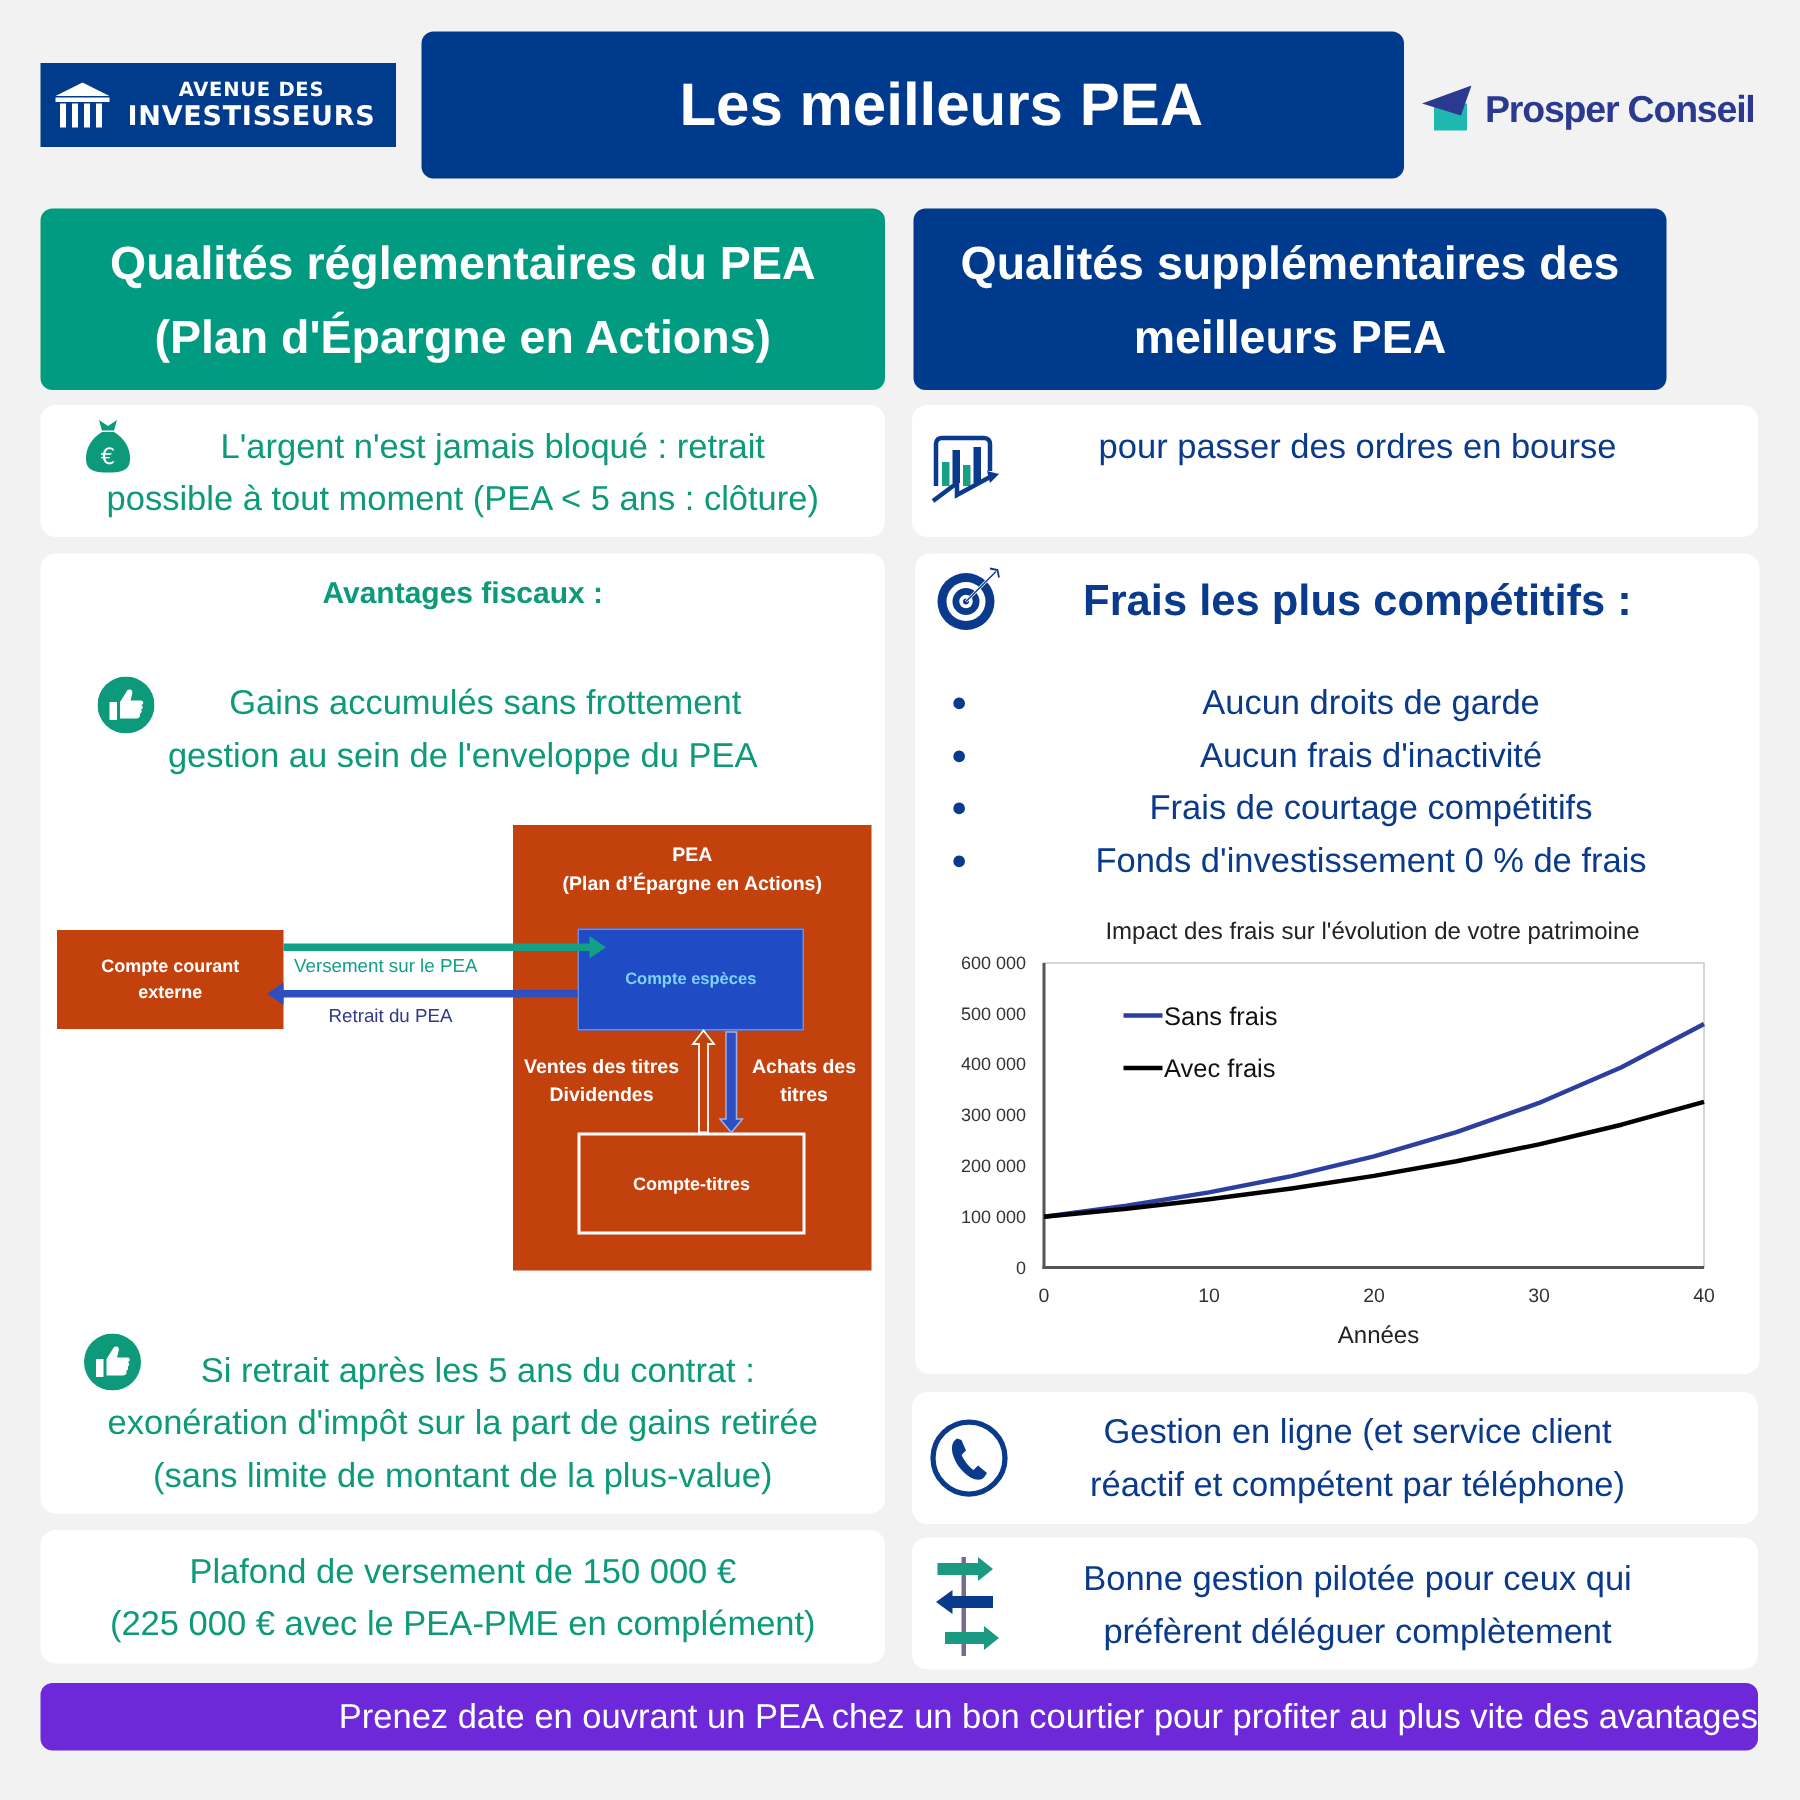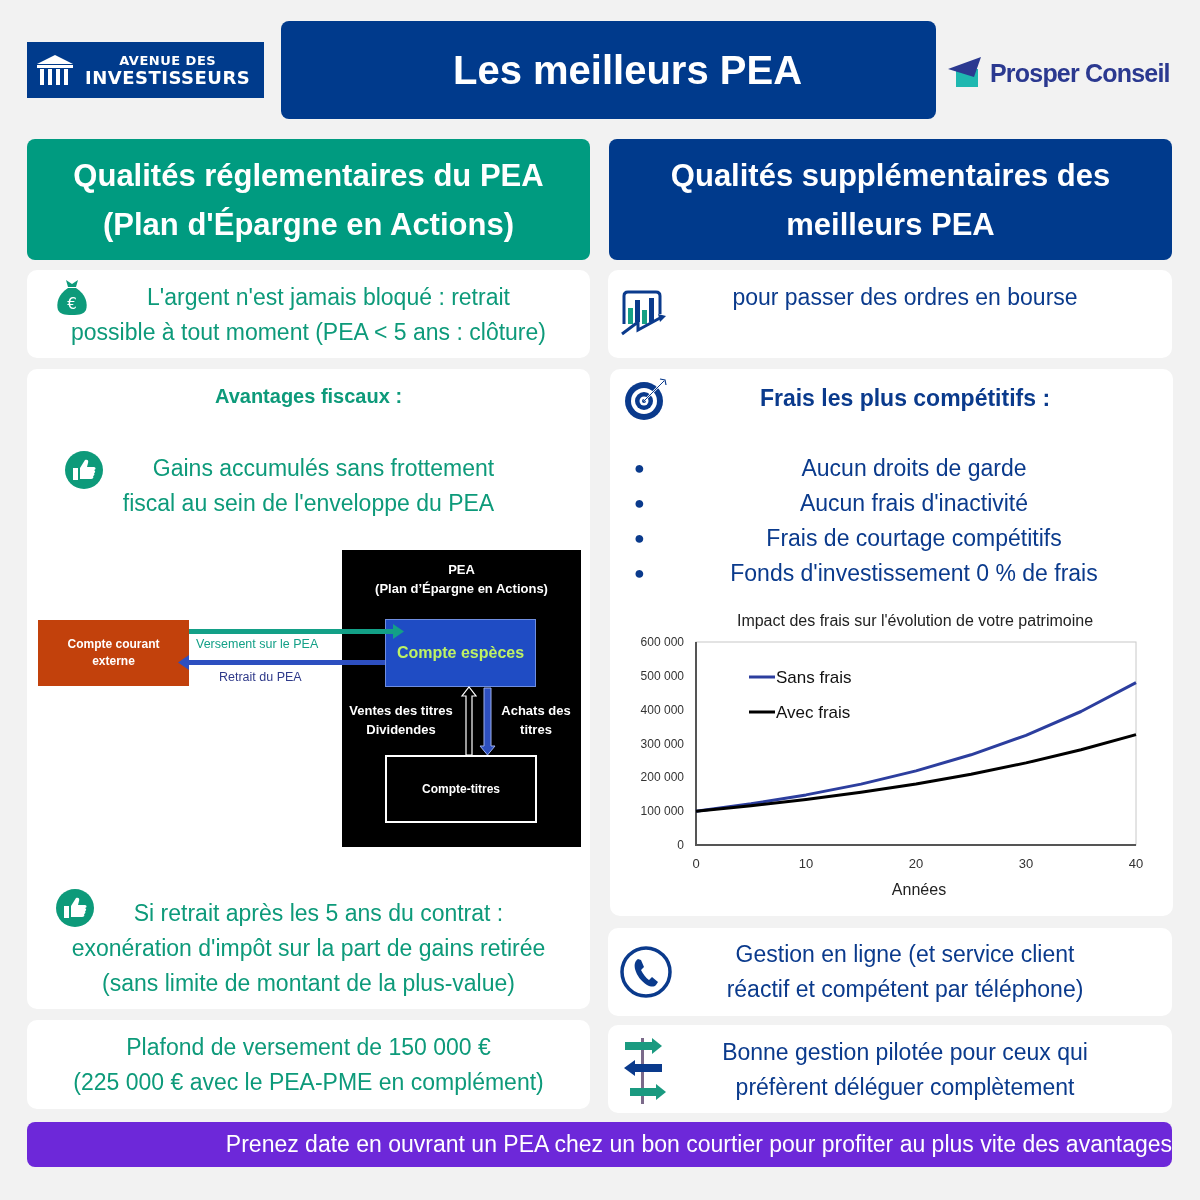--- a/index.html
+++ b/index.html
@@ -24,7 +24,7 @@
   
   .col-head { top: 139px; height: 121px; border-radius: 8px; color: #fff; font-weight: bold; font-size: 31px; line-height: 49px; text-align: center; display: flex; align-items: center; justify-content: center; padding: 0 10px; }
   .col-head.left { left: 27px; width: 563px; background: #009b80; }
-  .col-head.right { left: 609px; width: 563px; background: #003a8c; }
+  .col-head.right { left: 609px; width: 502px; background: #003a8c; }
 
   .card { background: #fff; border-radius: 10px; }
   .green { color: #0d9a7a; }

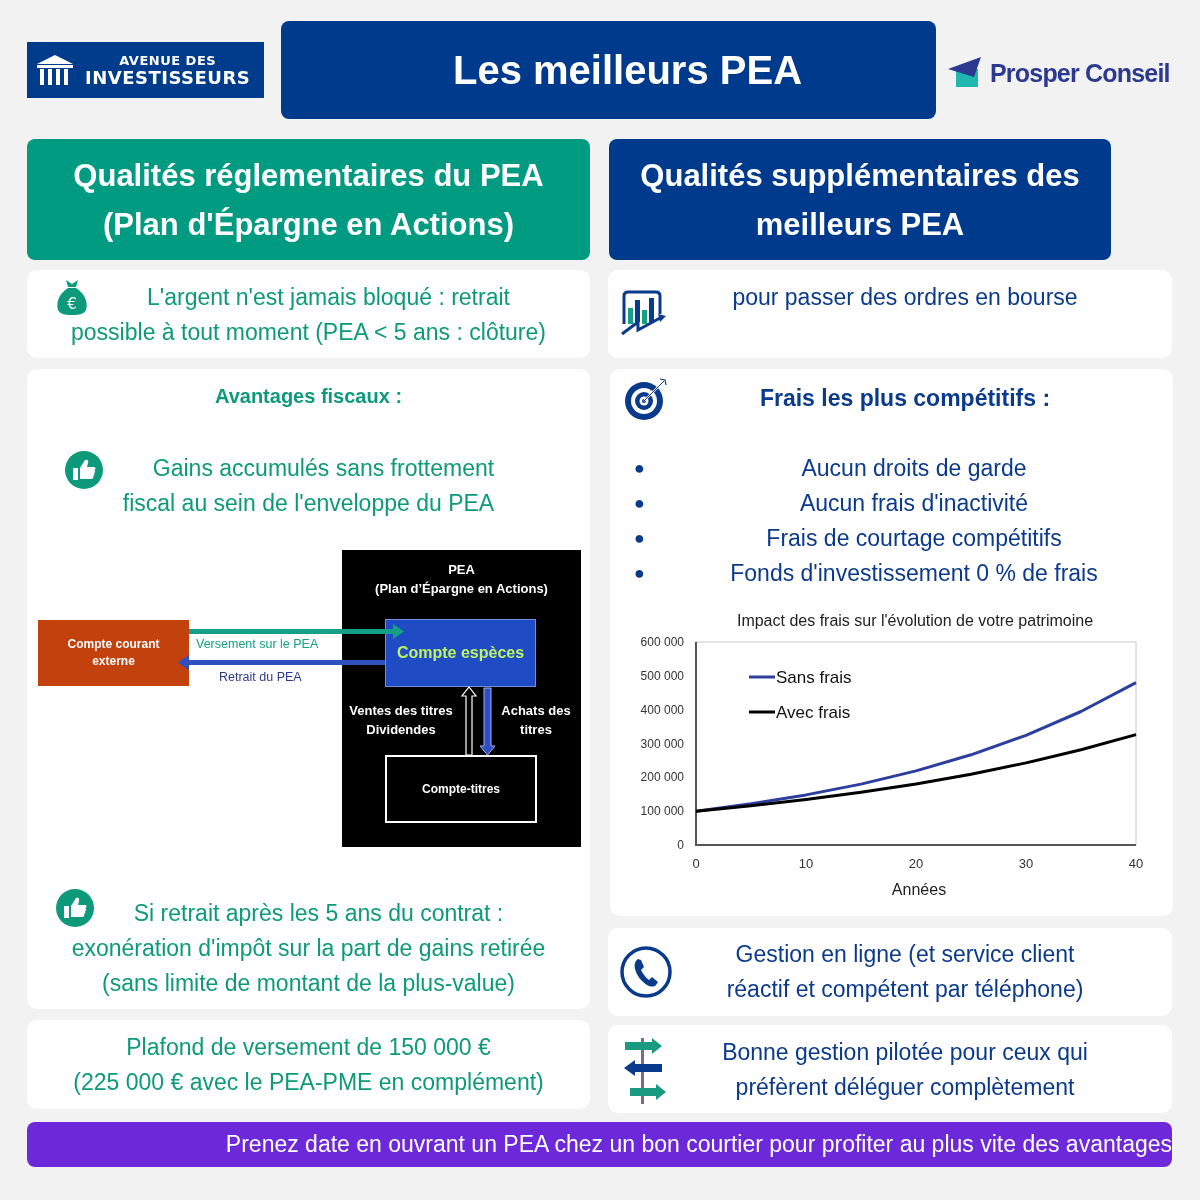--- a/index.html
+++ b/index.html
@@ -205,7 +205,7 @@
     <line x1="20" y1="24" x2="40" y2="4" stroke="#0a3a8c" stroke-width="1"></line>
     <polyline points="36,2 41,3 42,8" fill="none" stroke="#0a3a8c" stroke-width="1.2"></polyline>
   </svg>
-  <div class="abs blue" style="left:55px;top:16px;width:480px;text-align:center;font-weight:bold;font-size:23px;">Frais les plus compétitifs :</div>
+  <div class="abs blue" style="left:55px;top:16px;width:480px;text-align:center;font-weight:bold;font-size:29px;">Frais les plus compétitifs :</div>
 
   <div class="abs blue" style="left:0;top:82px;width:563px;font-size:23px;line-height:35px;">
     <div style="position:relative;text-align:center;padding-left:45px"><span style="position:absolute;left:24px;font-size:18px">●</span><span>Aucun droits de garde</span></div>

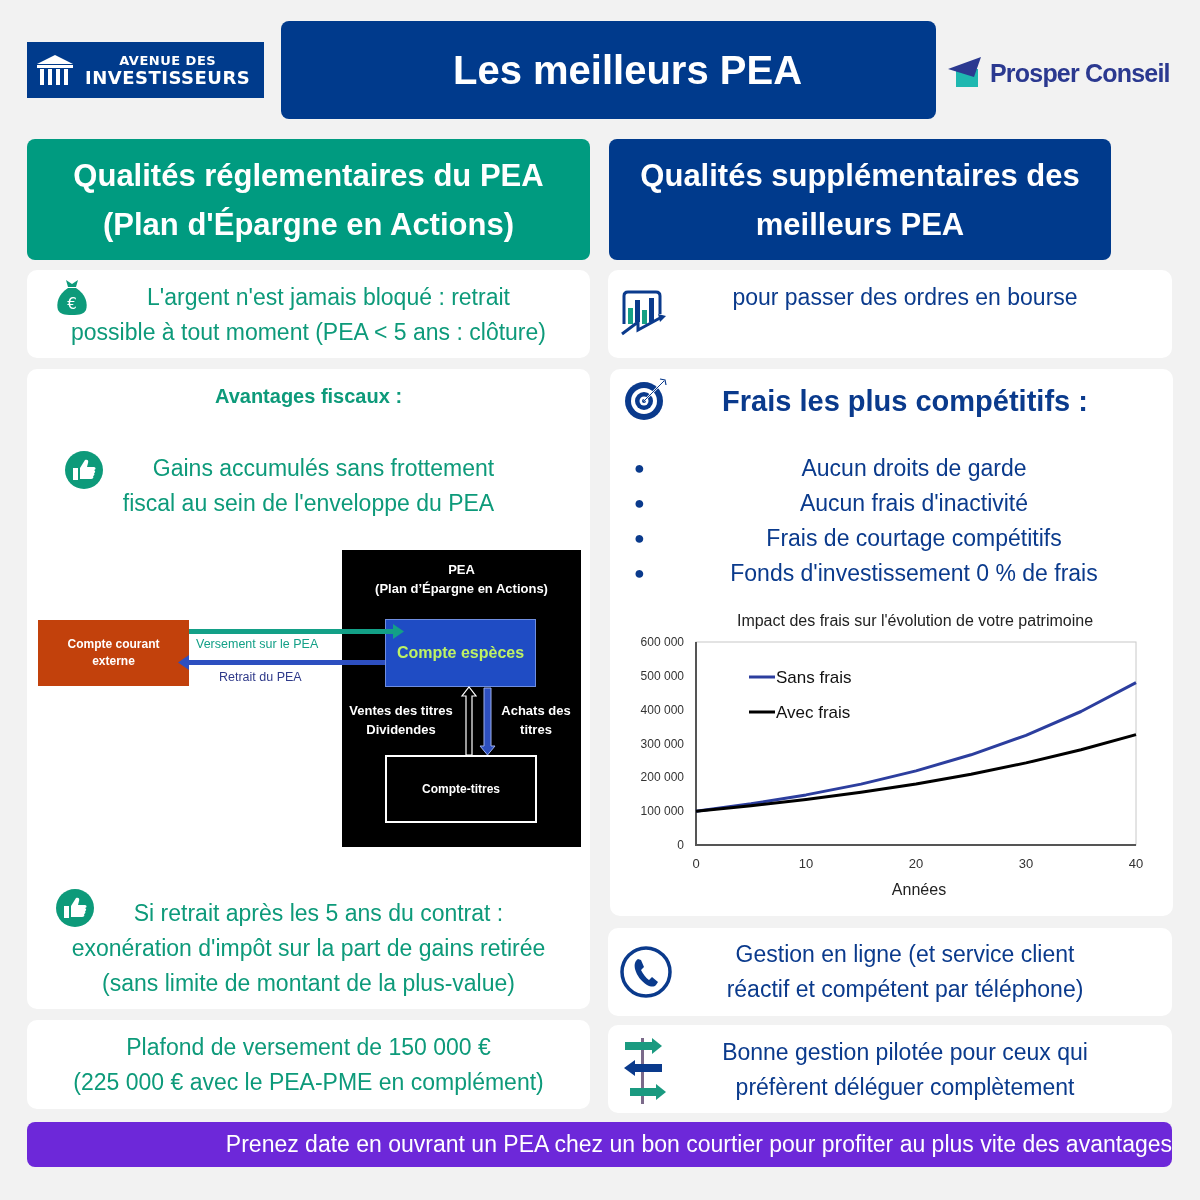--- a/index.html
+++ b/index.html
@@ -116,7 +116,7 @@
   </svg>
   <div class="abs green txt23" style="left:0;top:82px;width:563px;">
     <div style="padding-left:30px">Gains accumulés sans frottement</div>
-    <div>fiscal au sein de l'enveloppe du PEA</div>
+    <div>gestion au sein de l'enveloppe du PEA</div>
   </div>
 
   <svg class="abs" style="left:29px;top:520px" width="38" height="38" viewBox="0 0 38 38">

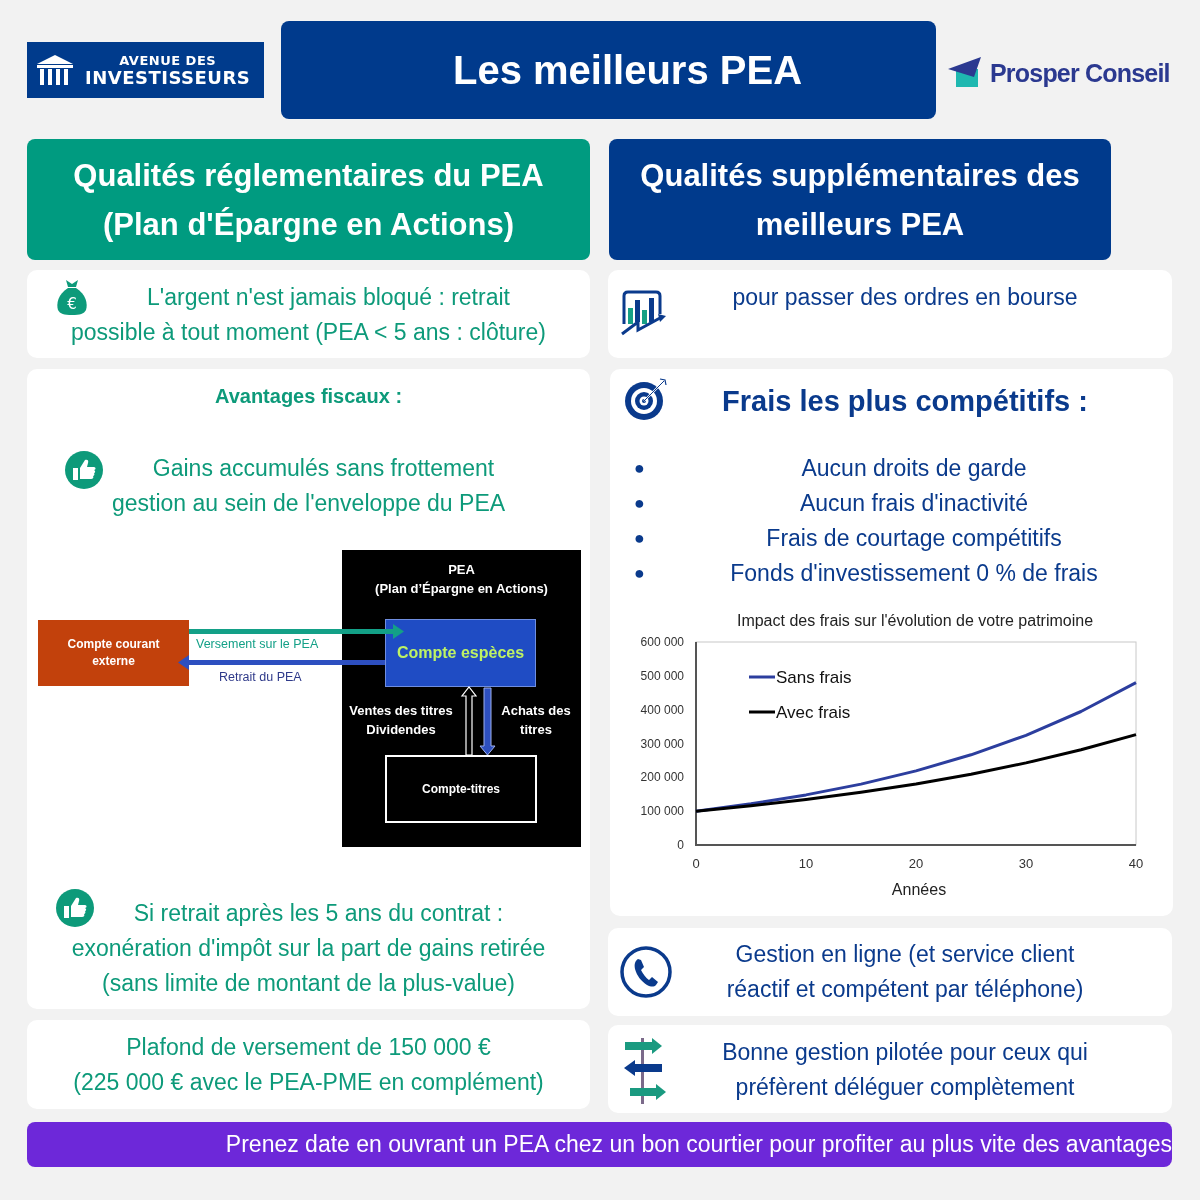--- a/index.html
+++ b/index.html
@@ -48,7 +48,7 @@
 
   
   .diag { left: 38px; top: 550px; width: 543px; height: 297px; }
-  .pea-box { position: absolute; left: 304px; top: 0; width: 239px; height: 297px; background: #000000; }
+  .pea-box { position: absolute; left: 304px; top: 0; width: 239px; height: 297px; background: #c2410c; }
   .pea-title { position: absolute; left: 0; top: 10px; width: 239px; text-align: center; color: #fff; font-weight: bold; font-size: 13px; line-height: 19px; }
   .especes { position: absolute; left: 347px; top: 69px; width: 151px; height: 68px; background: #1f4cc4; border: 1px solid #6f8ee0; color: #bef264; font-weight: bold; font-size: 16px; display: flex; align-items: center; justify-content: center; }
   .titres { position: absolute; left: 347px; top: 205px; width: 152px; height: 68px; border: 2px solid #fff; color: #fff; font-weight: bold; font-size: 12px; display: flex; align-items: center; justify-content: center; }

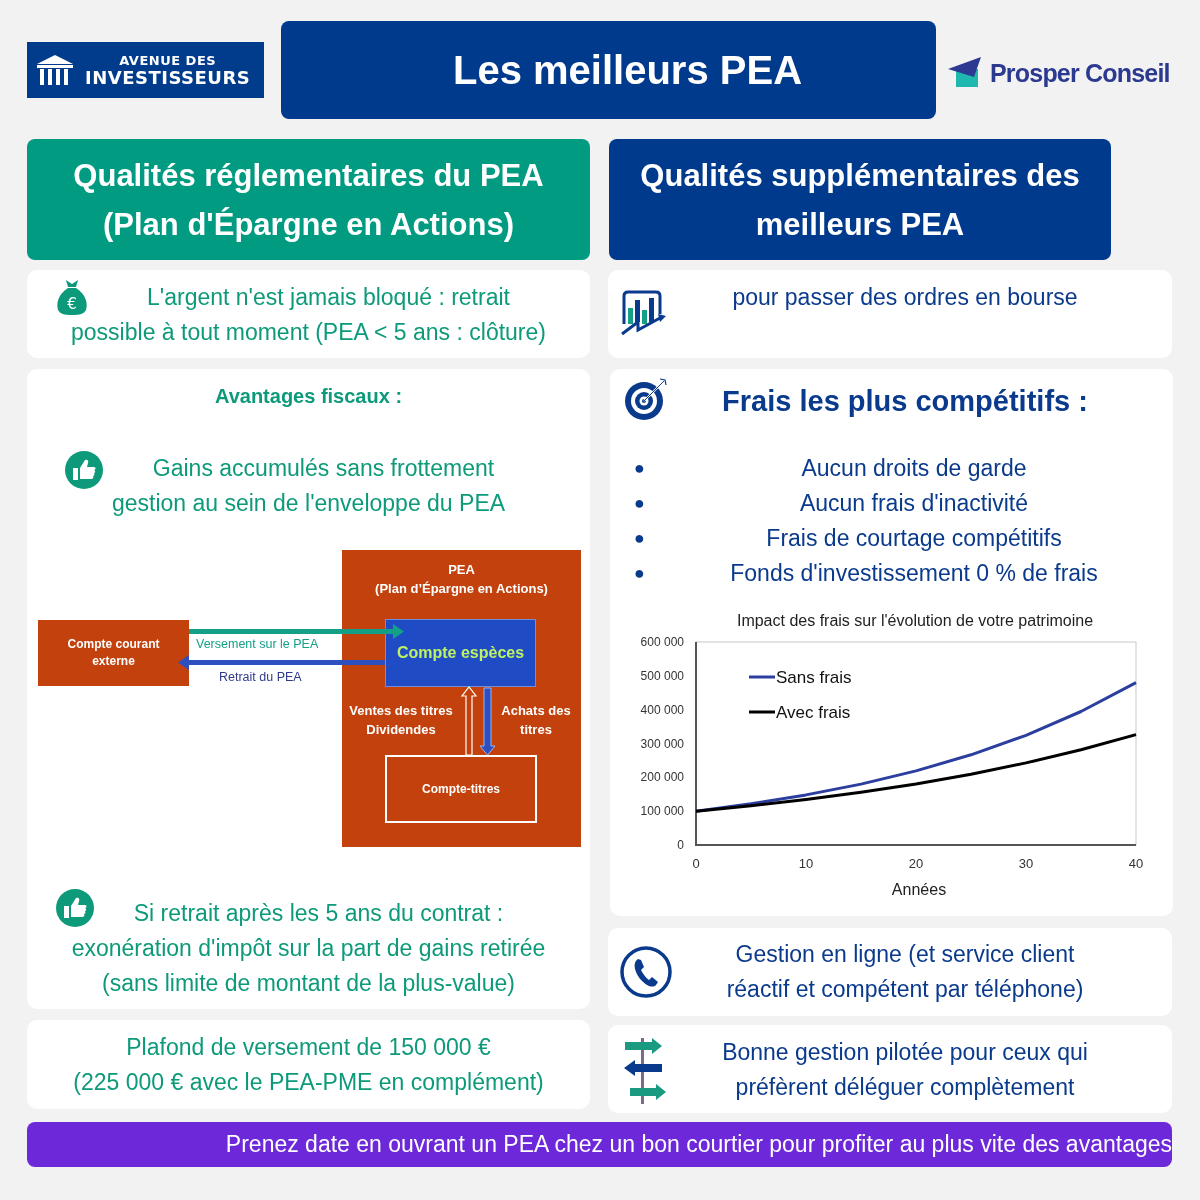--- a/index.html
+++ b/index.html
@@ -50,7 +50,7 @@
   .diag { left: 38px; top: 550px; width: 543px; height: 297px; }
   .pea-box { position: absolute; left: 304px; top: 0; width: 239px; height: 297px; background: #c2410c; }
   .pea-title { position: absolute; left: 0; top: 10px; width: 239px; text-align: center; color: #fff; font-weight: bold; font-size: 13px; line-height: 19px; }
-  .especes { position: absolute; left: 347px; top: 69px; width: 151px; height: 68px; background: #1f4cc4; border: 1px solid #6f8ee0; color: #bef264; font-weight: bold; font-size: 16px; display: flex; align-items: center; justify-content: center; }
+  .especes { position: absolute; left: 347px; top: 69px; width: 151px; height: 68px; background: #1f4cc4; border: 1px solid #6f8ee0; color: #7dd3fc; font-weight: bold; font-size: 11px; display: flex; align-items: center; justify-content: center; }
   .titres { position: absolute; left: 347px; top: 205px; width: 152px; height: 68px; border: 2px solid #fff; color: #fff; font-weight: bold; font-size: 12px; display: flex; align-items: center; justify-content: center; }
   .courant { position: absolute; left: 0; top: 70px; width: 151px; height: 66px; background: #c2410c; color: #fff; font-weight: bold; font-size: 12px; line-height: 17px; text-align: center; display: flex; align-items: center; justify-content: center; }
   .lbl-vers { position: absolute; left: 158px; top: 87px; color: #13a087; font-size: 12.5px; }

